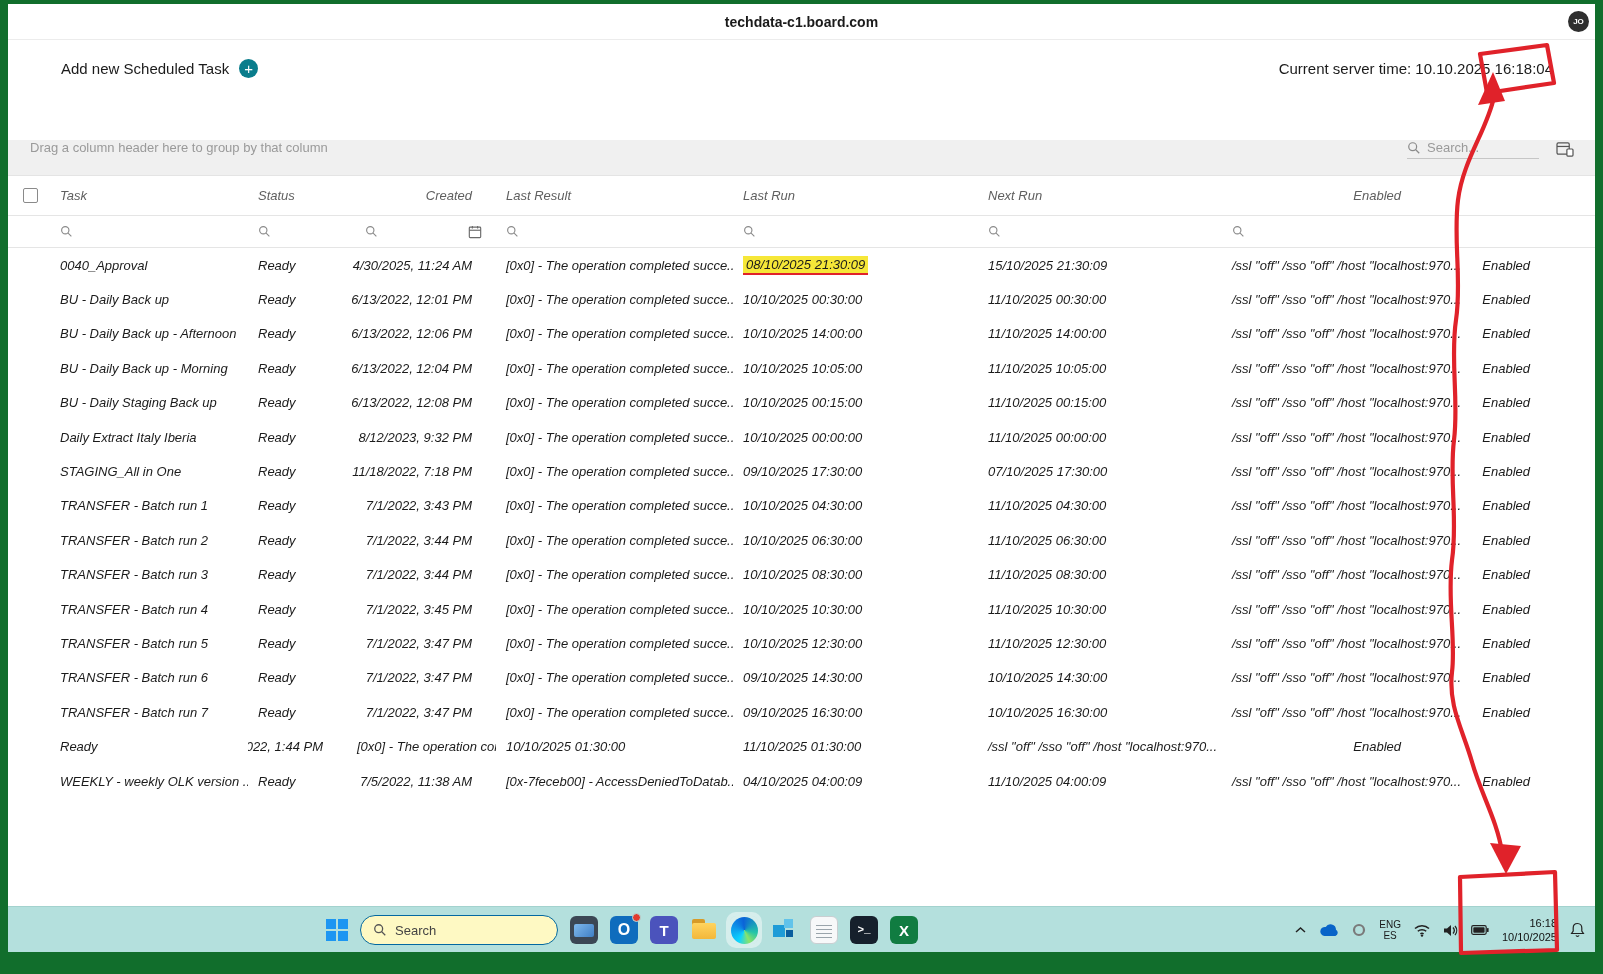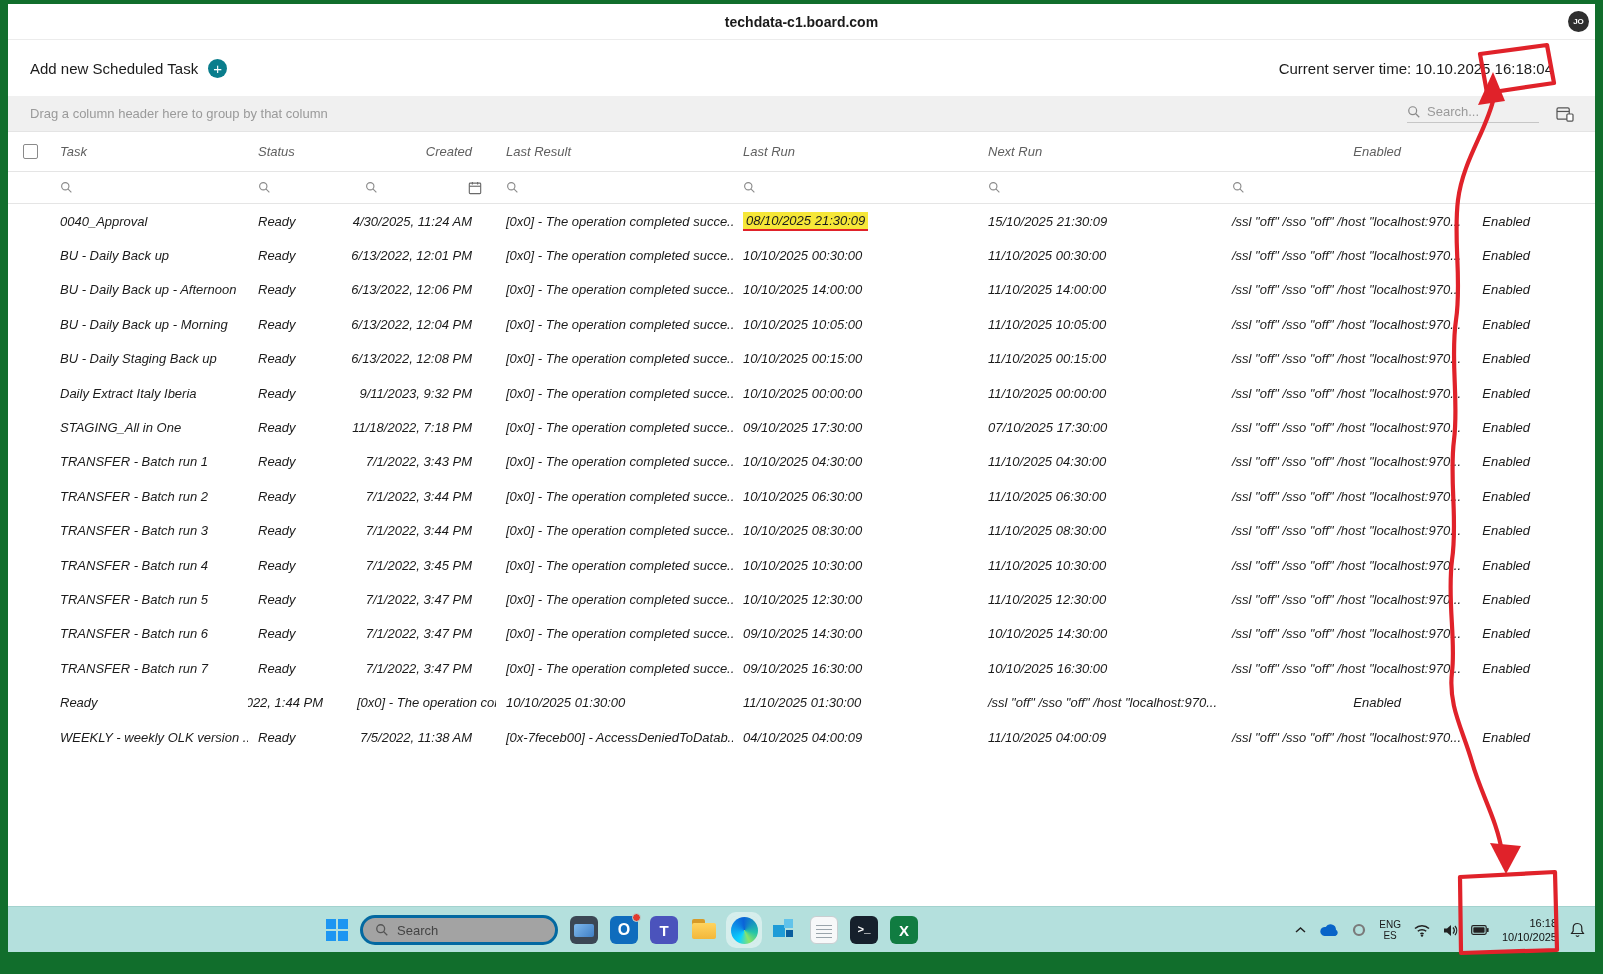--- a/index.html
+++ b/index.html
@@ -20,7 +20,7 @@
   
   .page-header { height:56px; flex:0 0 56px; display:flex; align-items:center;
     justify-content:space-between; padding:0 42px 0 22px; }
-  .add-task { display:flex; align-items:center; gap:10px; cursor:pointer; }
+  .add-task { display:flex; align-items:center; gap:10px; cursor:pointer;margin-left:31px; }
   .add-task .label { font-size:15px; color:#1b1b1b; }
   .plus-btn { width:19px; height:19px; border-radius:50%; background:#0a7d8c; color:#fff;
     display:flex; align-items:center; justify-content:center; font-size:15px; line-height:1; }

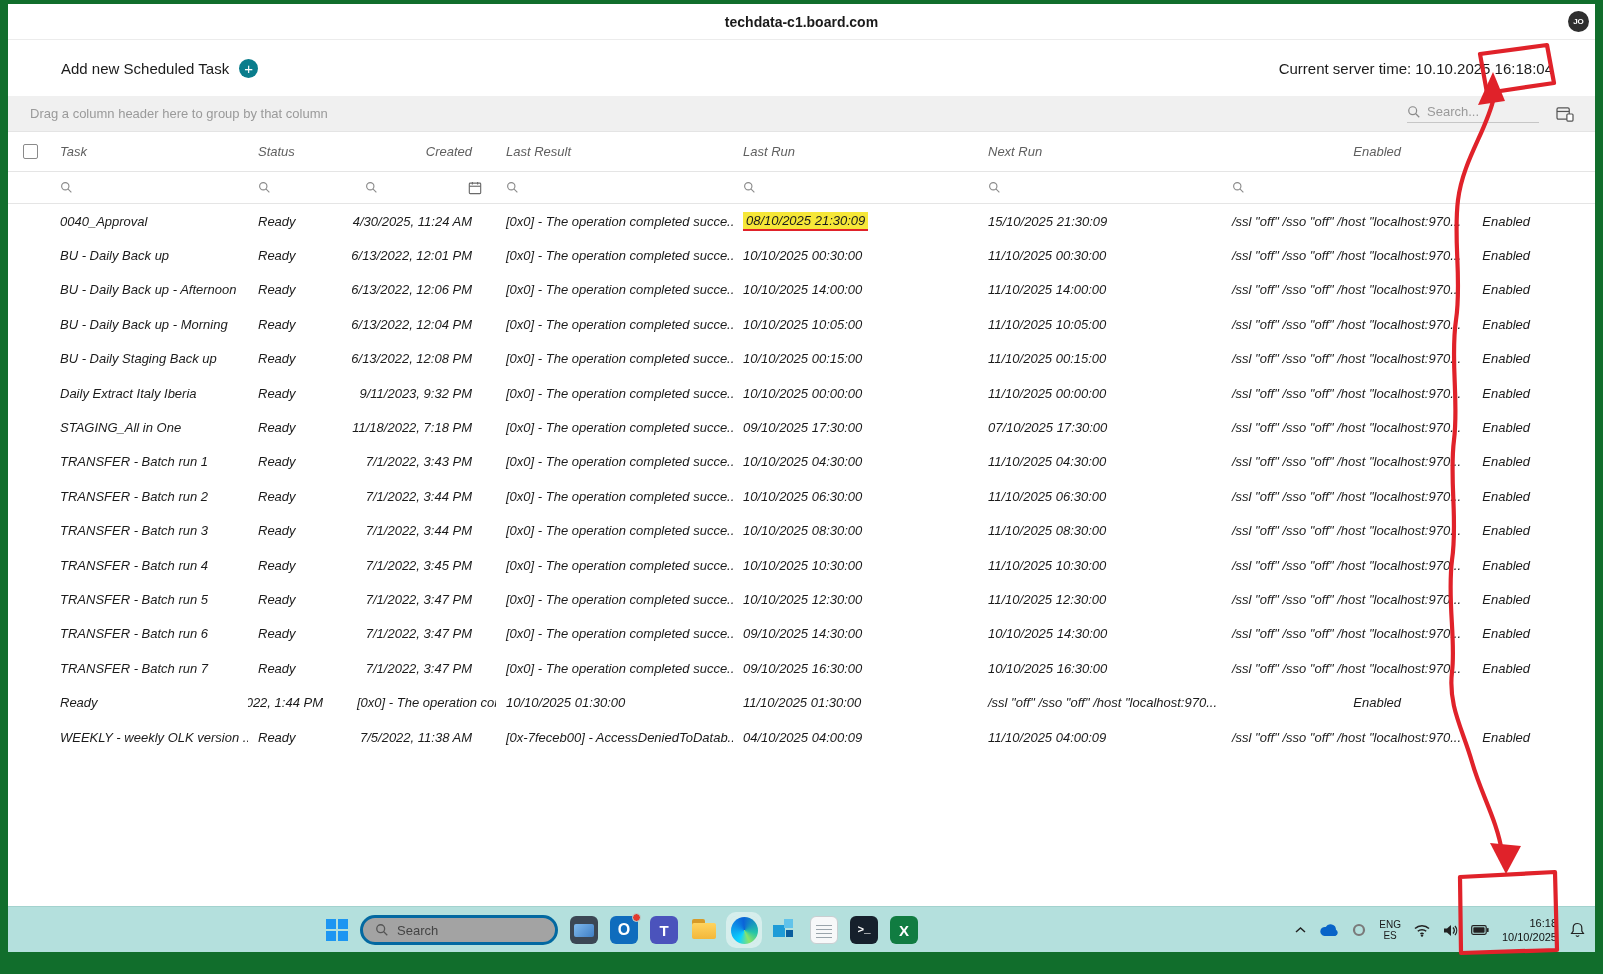--- a/index.html
+++ b/index.html
@@ -28,7 +28,7 @@
 
   
   .groupbar { height:36px; flex:0 0 36px; background:#f0f0f0; display:flex;
-    align-items:center; padding:0 20px 0 22px; border-bottom:1px solid #e4e4e4; }
+    align-items:flex-start; padding:0 20px 0 22px; border-bottom:1px solid #e4e4e4;margin-top:44px; }
   .group-hint { font-size:13px; color:#9a9a9a; }
   .groupbar .spacer { flex:1; }
   .gb-search { display:flex; align-items:center; gap:6px; border-bottom:1px solid #c6c6c6;

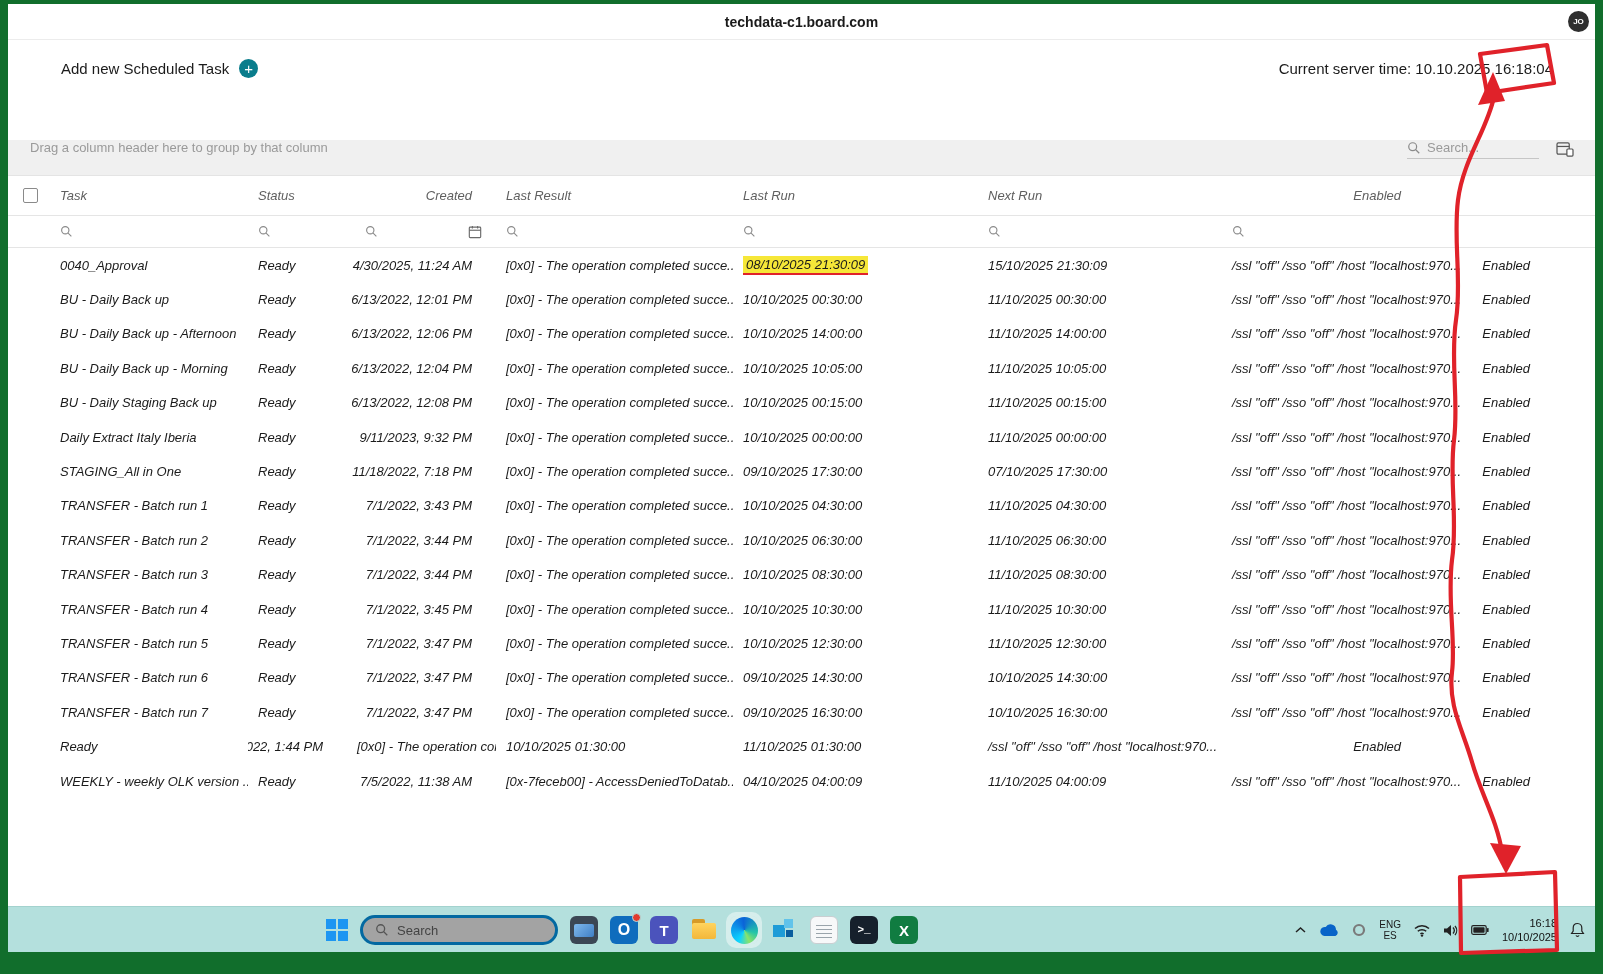--- a/index.html
+++ b/index.html
@@ -293,7 +293,7 @@
     <div class="c-check"></div>
     <div>Daily Extract Italy Iberia</div>
     <div>Ready</div>
-    <div class="c-created">9/11/2023, 9:32 PM</div>
+    <div class="c-created">8/12/2023, 9:32 PM</div>
     <div>[0x0] - The operation completed succe...</div>
     <div>
               <span>10/10/2025 00:00:00</span>

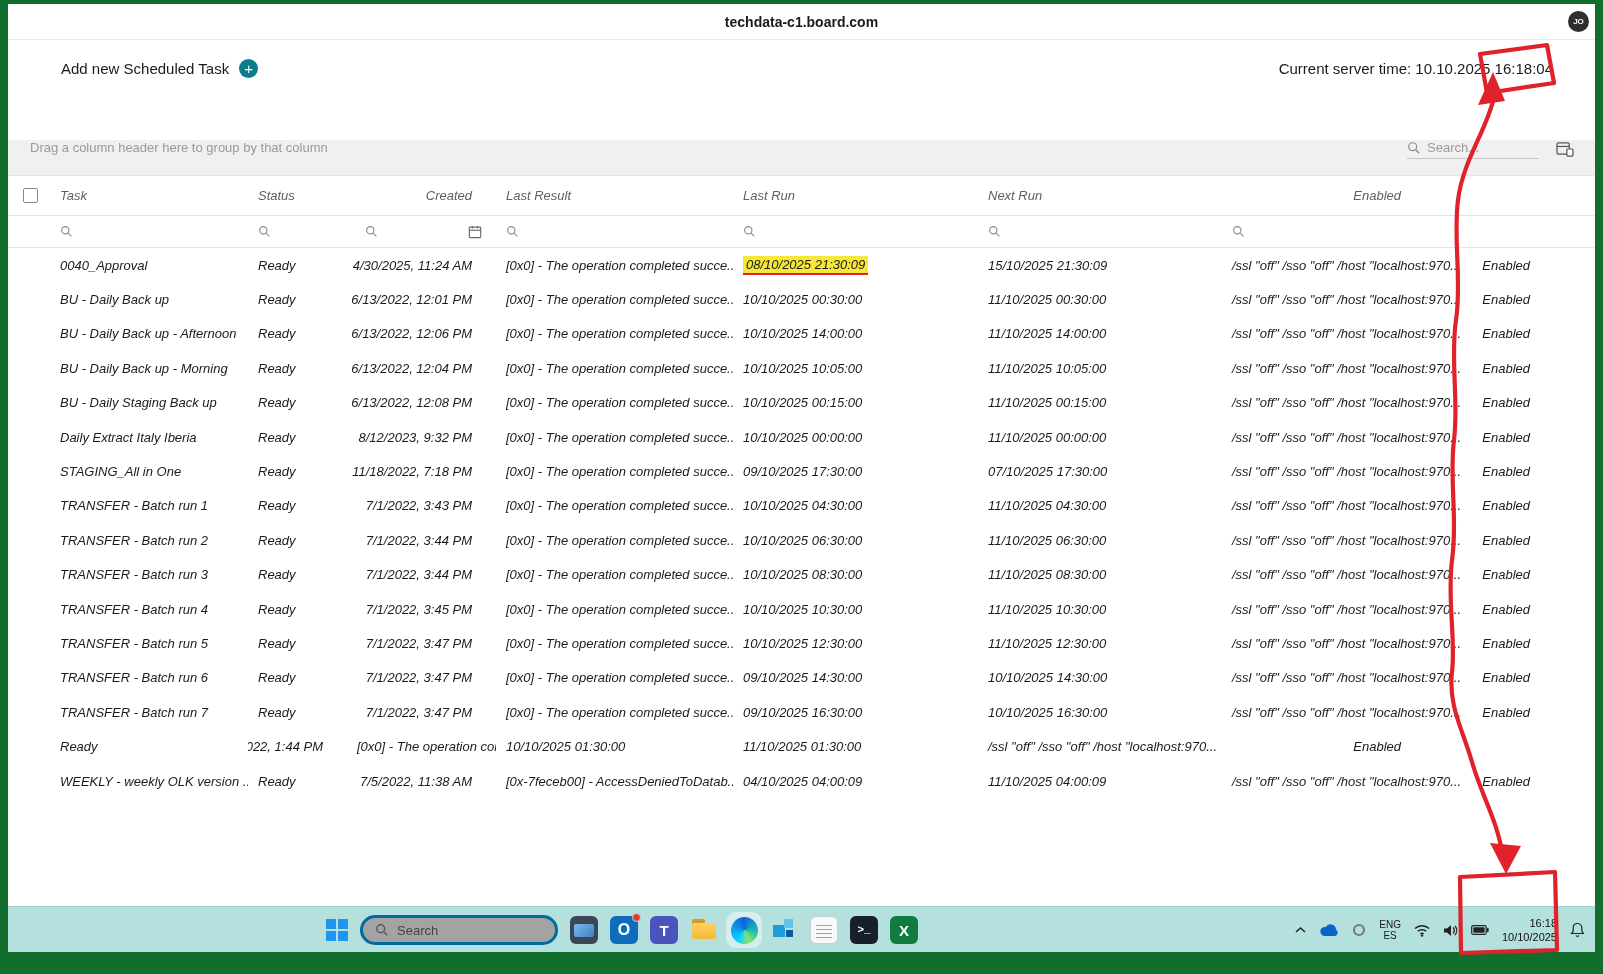--- a/index.html
+++ b/index.html
@@ -67,7 +67,7 @@
     align-items:center; gap:12px; }
   .start-logo { display:grid; grid-template-columns:10px 10px; grid-gap:2px; cursor:pointer; }
   .start-logo span { width:10px; height:10px; background:#1d96f2; }
-  .tb-search { width:198px; height:30px; background:#a3a3a3; border:3px solid #0369a1;
+  .tb-search { width:198px; height:30px; background:#fef9c3; border:1px solid #0369a1;
     border-radius:15px; display:flex; align-items:center; gap:8px; padding:0 12px; }
   .tb-search input { border:none; outline:none; width:140px; font-size:13px;
     color:#333; background:transparent; font-family:inherit; }

